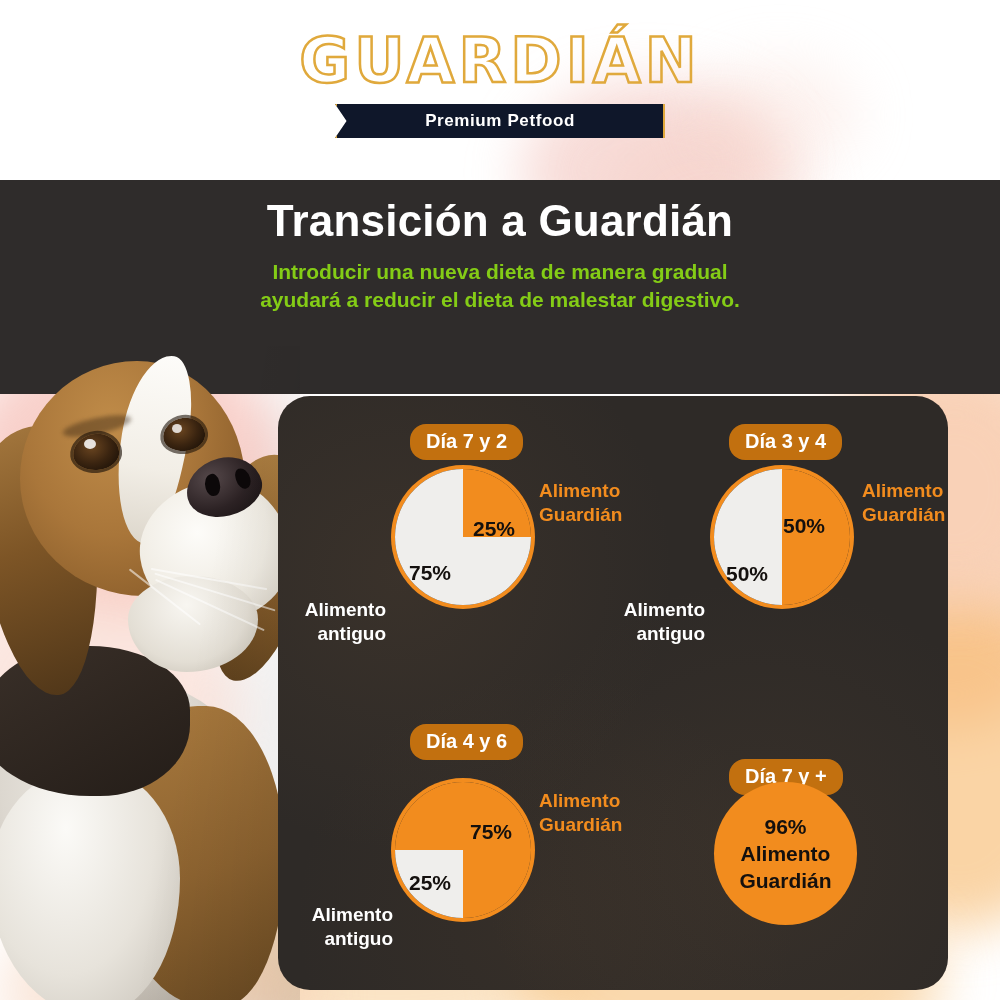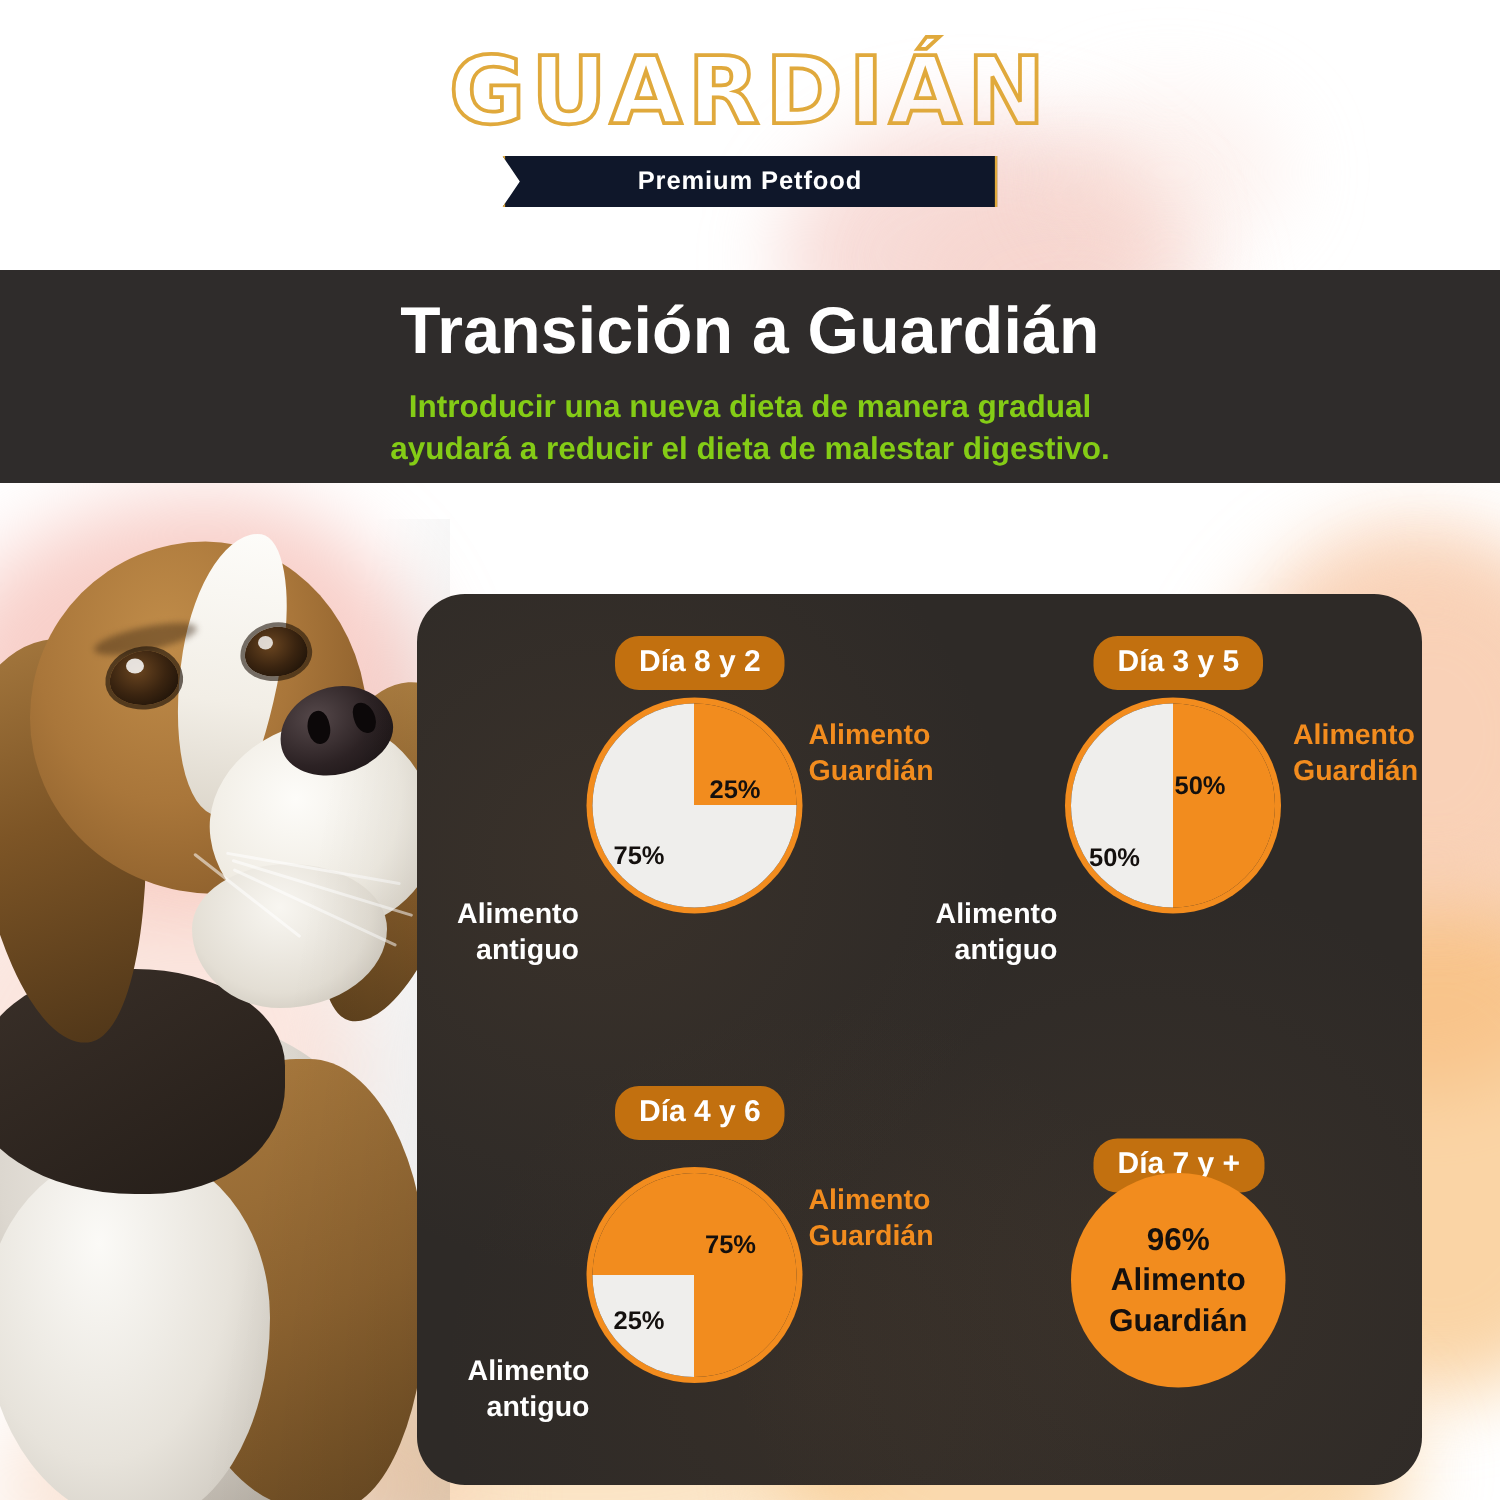--- a/index.html
+++ b/index.html
@@ -48,7 +48,7 @@
   .ribbon-txt{position:relative;z-index:2;color:#fff;font-weight:800;font-size:17px;letter-spacing:.6px;}
 
   
-  .band{position:absolute;left:0;top:180px;width:1000px;height:142px;background:#2f2c2b;z-index:5;}
+  .band{position:absolute;left:0;top:180px;width:1000px;height:214px;background:#2f2c2b;z-index:5;}
   .band-title{
     position:absolute;left:0;top:16px;width:1000px;text-align:center;
     color:#ffffff;font-size:44px;font-weight:800;letter-spacing:.2px;

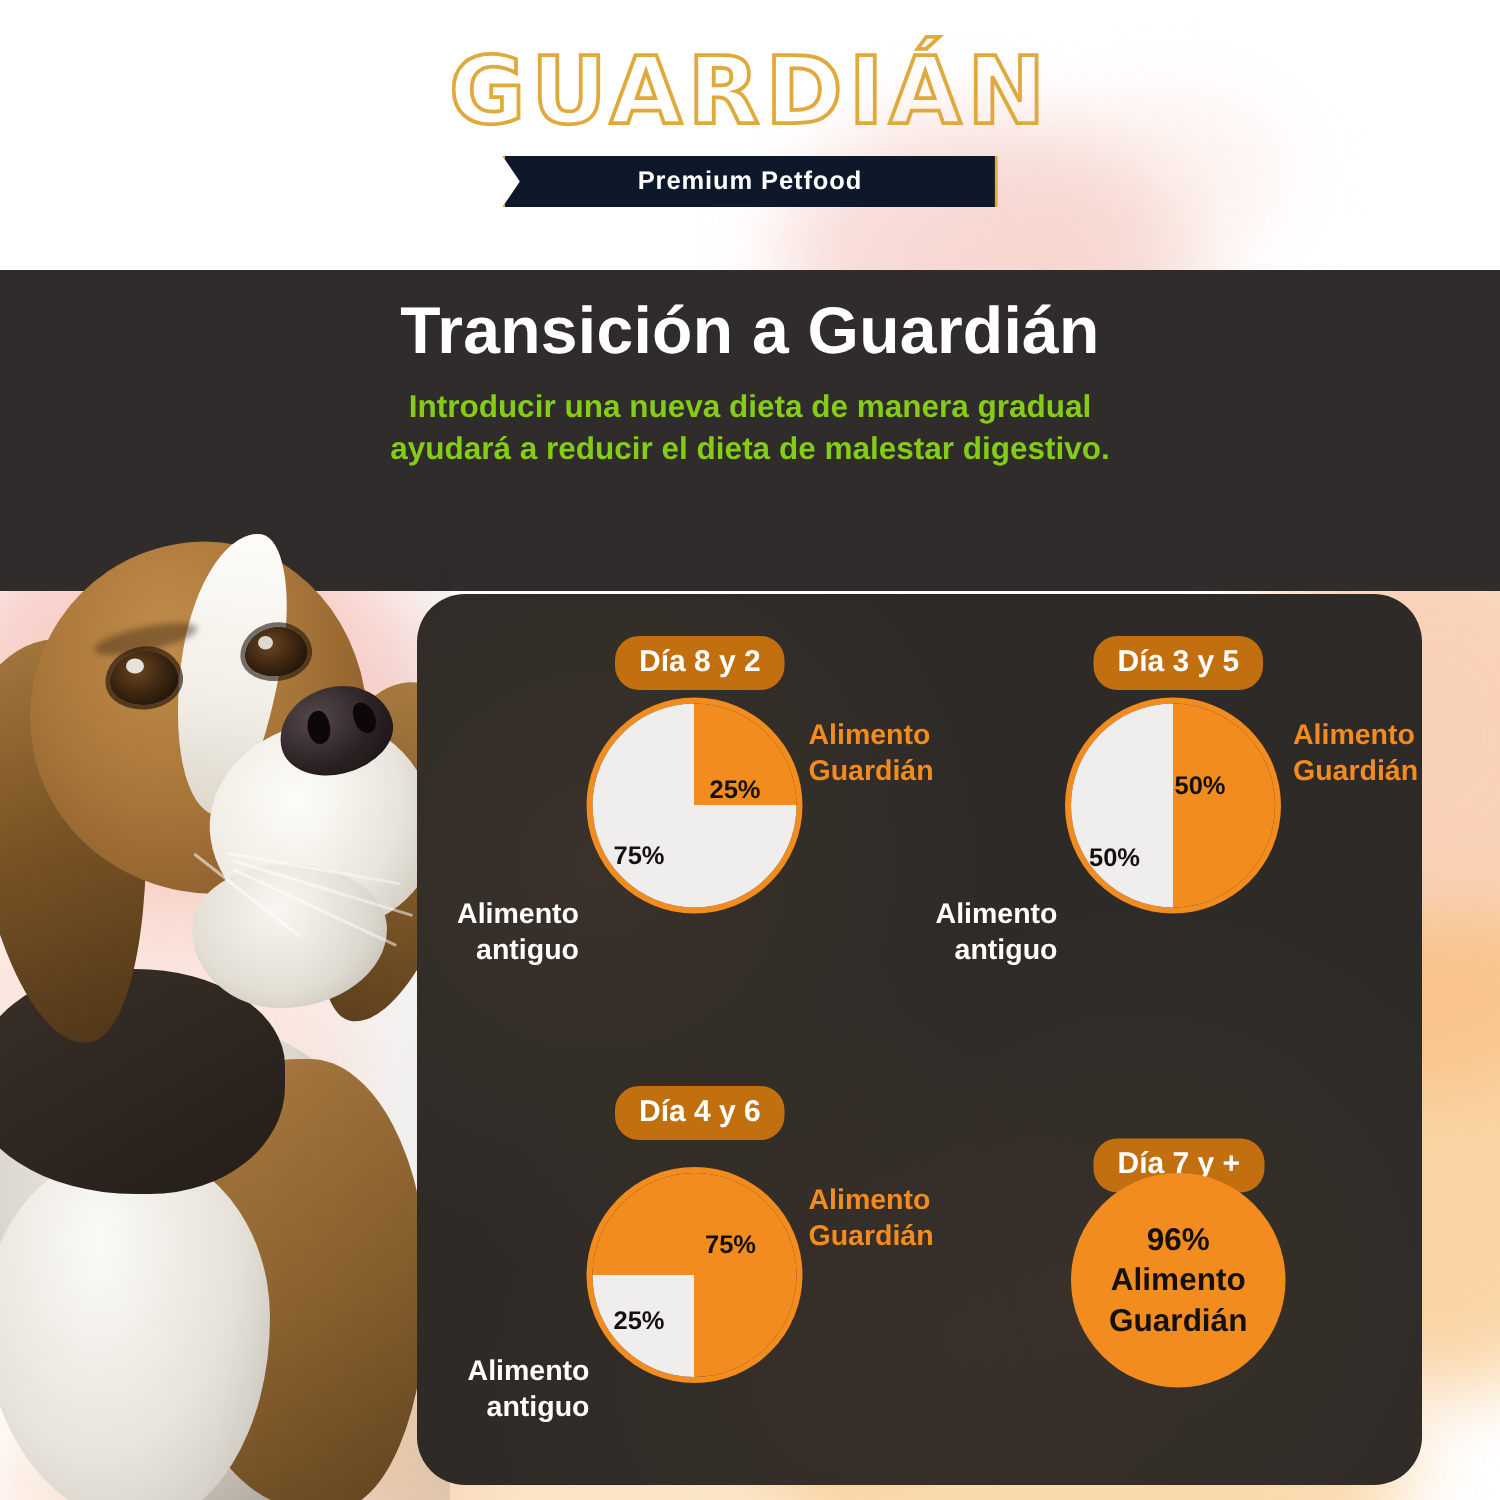--- a/index.html
+++ b/index.html
@@ -196,7 +196,7 @@
   </div>
 
   <div class="cell">
-    <div class="badge" style="left:410px;top:424px;">Día 8 y 2</div>
+    <div class="badge" style="left:410px;top:424px;">Día 7 y 2</div>
 
     <div class="pie" style="left:395px;top:469px;width:136px;height:136px;
          background:conic-gradient(from 0deg, #F28C1E 0deg 90deg, #efeeec 90deg 360deg);

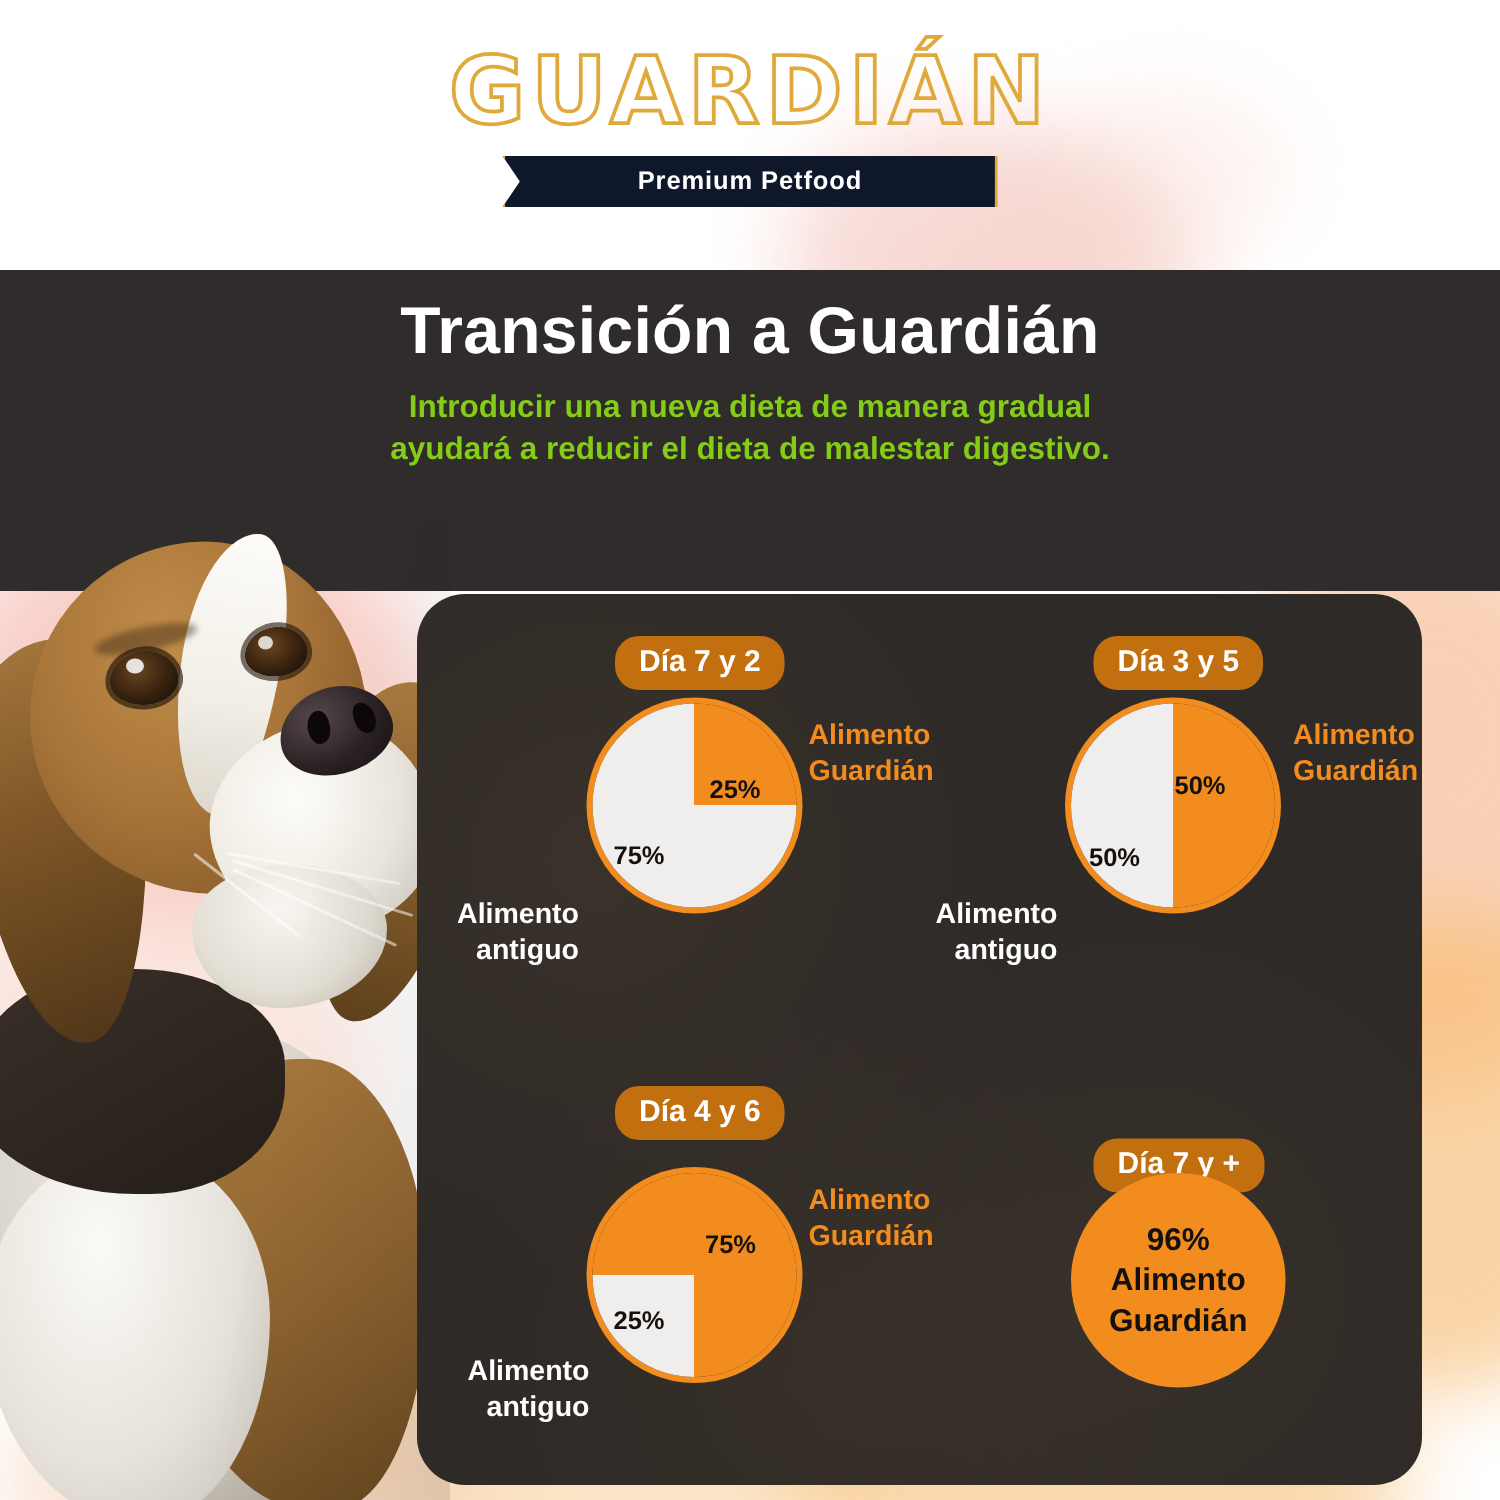--- a/index.html
+++ b/index.html
@@ -216,7 +216,7 @@
   </div>
 
   <div class="cell">
-    <div class="badge" style="left:729px;top:424px;">Día 3 y 5</div>
+    <div class="badge" style="left:729px;top:424px;">Día 3 y 4</div>
 
     <div class="pie" style="left:714px;top:469px;width:136px;height:136px;
          background:conic-gradient(from 0deg, #F28C1E 0deg 180deg, #efeeec 180deg 360deg);

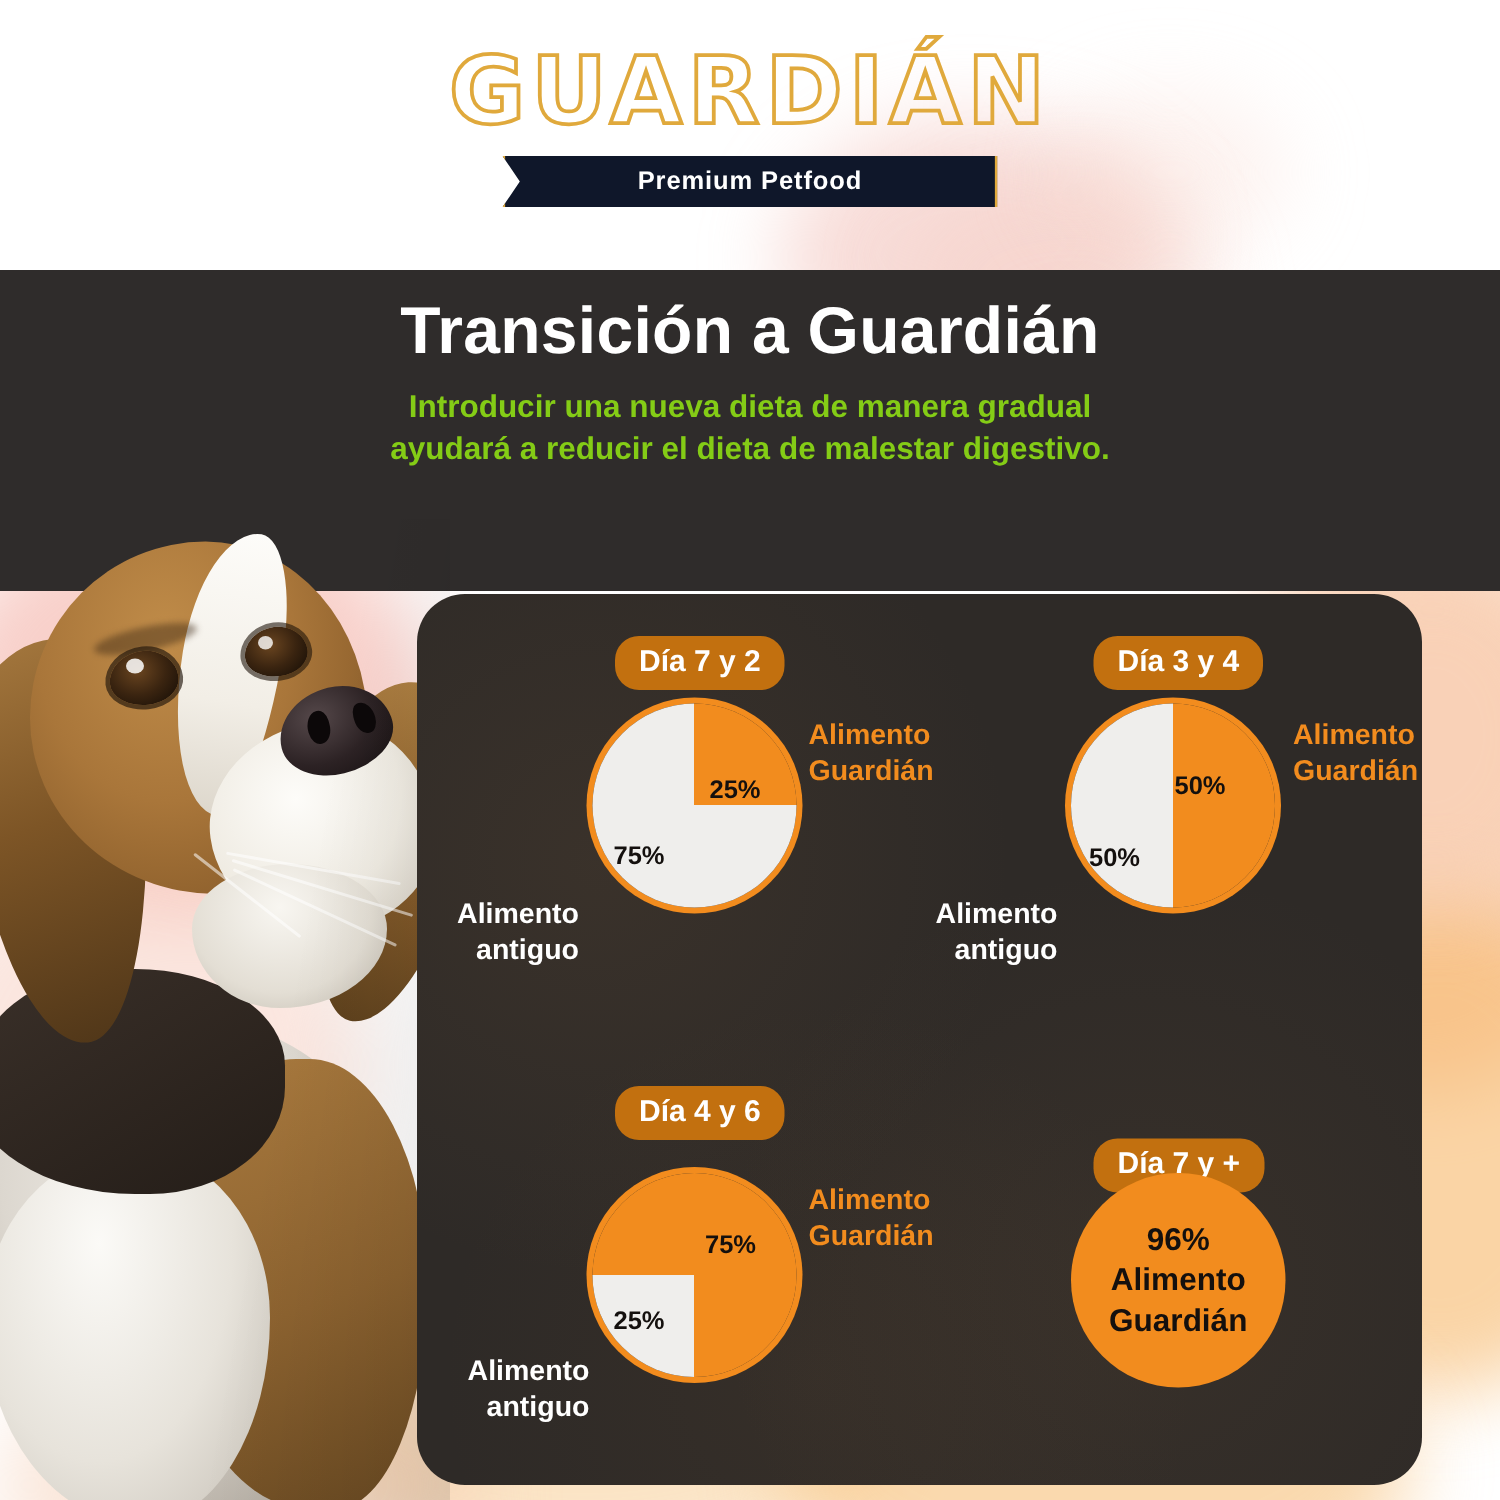--- a/index.html
+++ b/index.html
@@ -127,7 +127,7 @@
     font-weight:800;font-size:20px;padding:6px 16px 7px;border-radius:16px;white-space:nowrap;
   }
   .pie{position:absolute;border-radius:50%;}
-  .pct{position:absolute;font-weight:800;font-size:17px;color:#14100e;white-space:nowrap;}
+  .pct{position:absolute;font-weight:800;font-size:21px;color:#14100e;white-space:nowrap;}
   .lab-new{position:absolute;color:#F28C1E;font-weight:800;font-size:19px;line-height:1.25;white-space:nowrap;}
   .lab-old{position:absolute;color:#ffffff;font-weight:800;font-size:19px;line-height:1.25;white-space:nowrap;text-align:right;}
   .full-circle{position:absolute;border-radius:50%;background:#F28C1E;display:flex;align-items:center;

